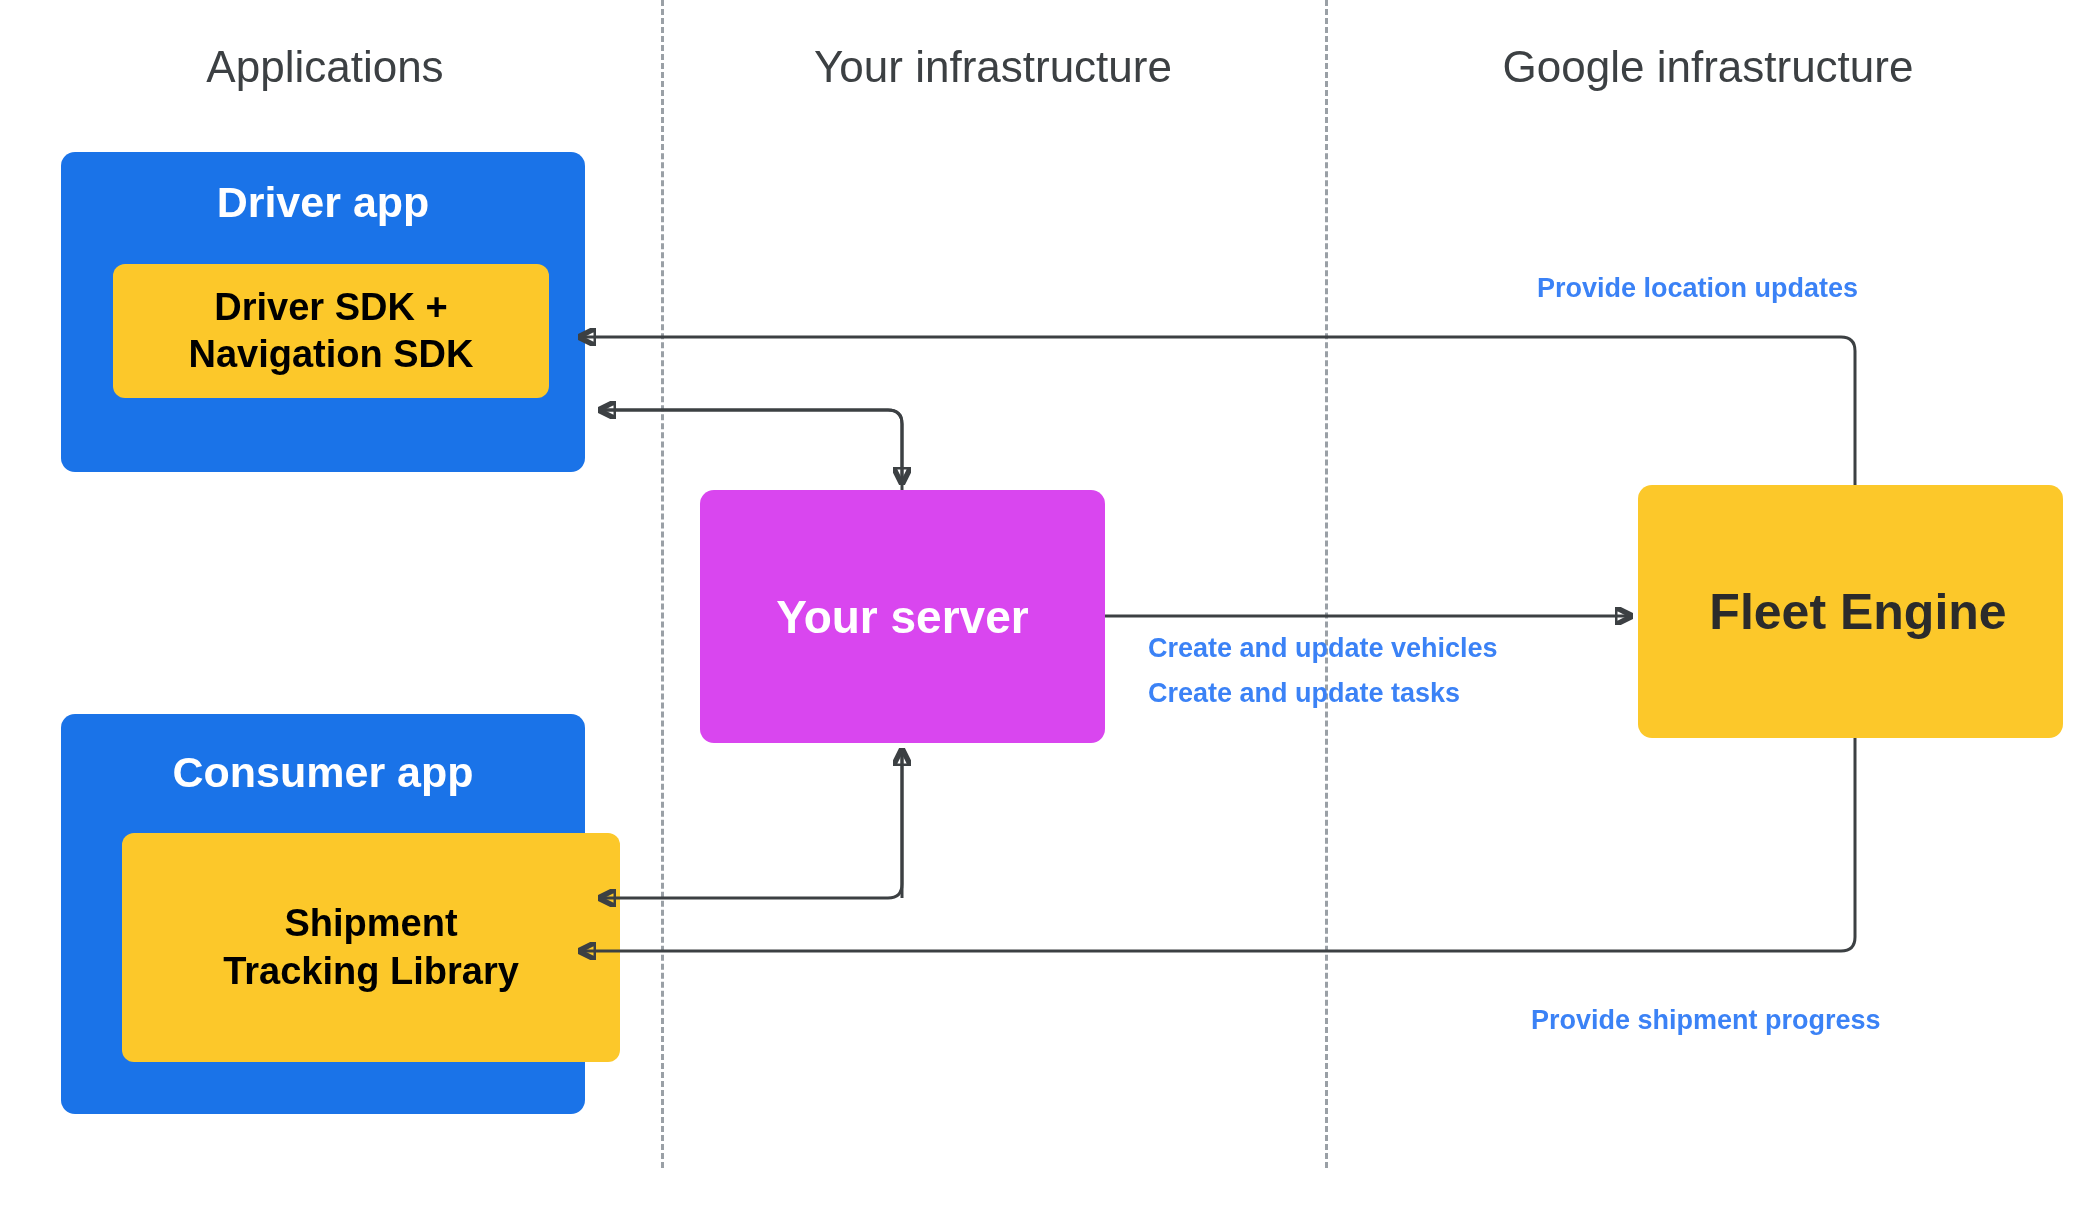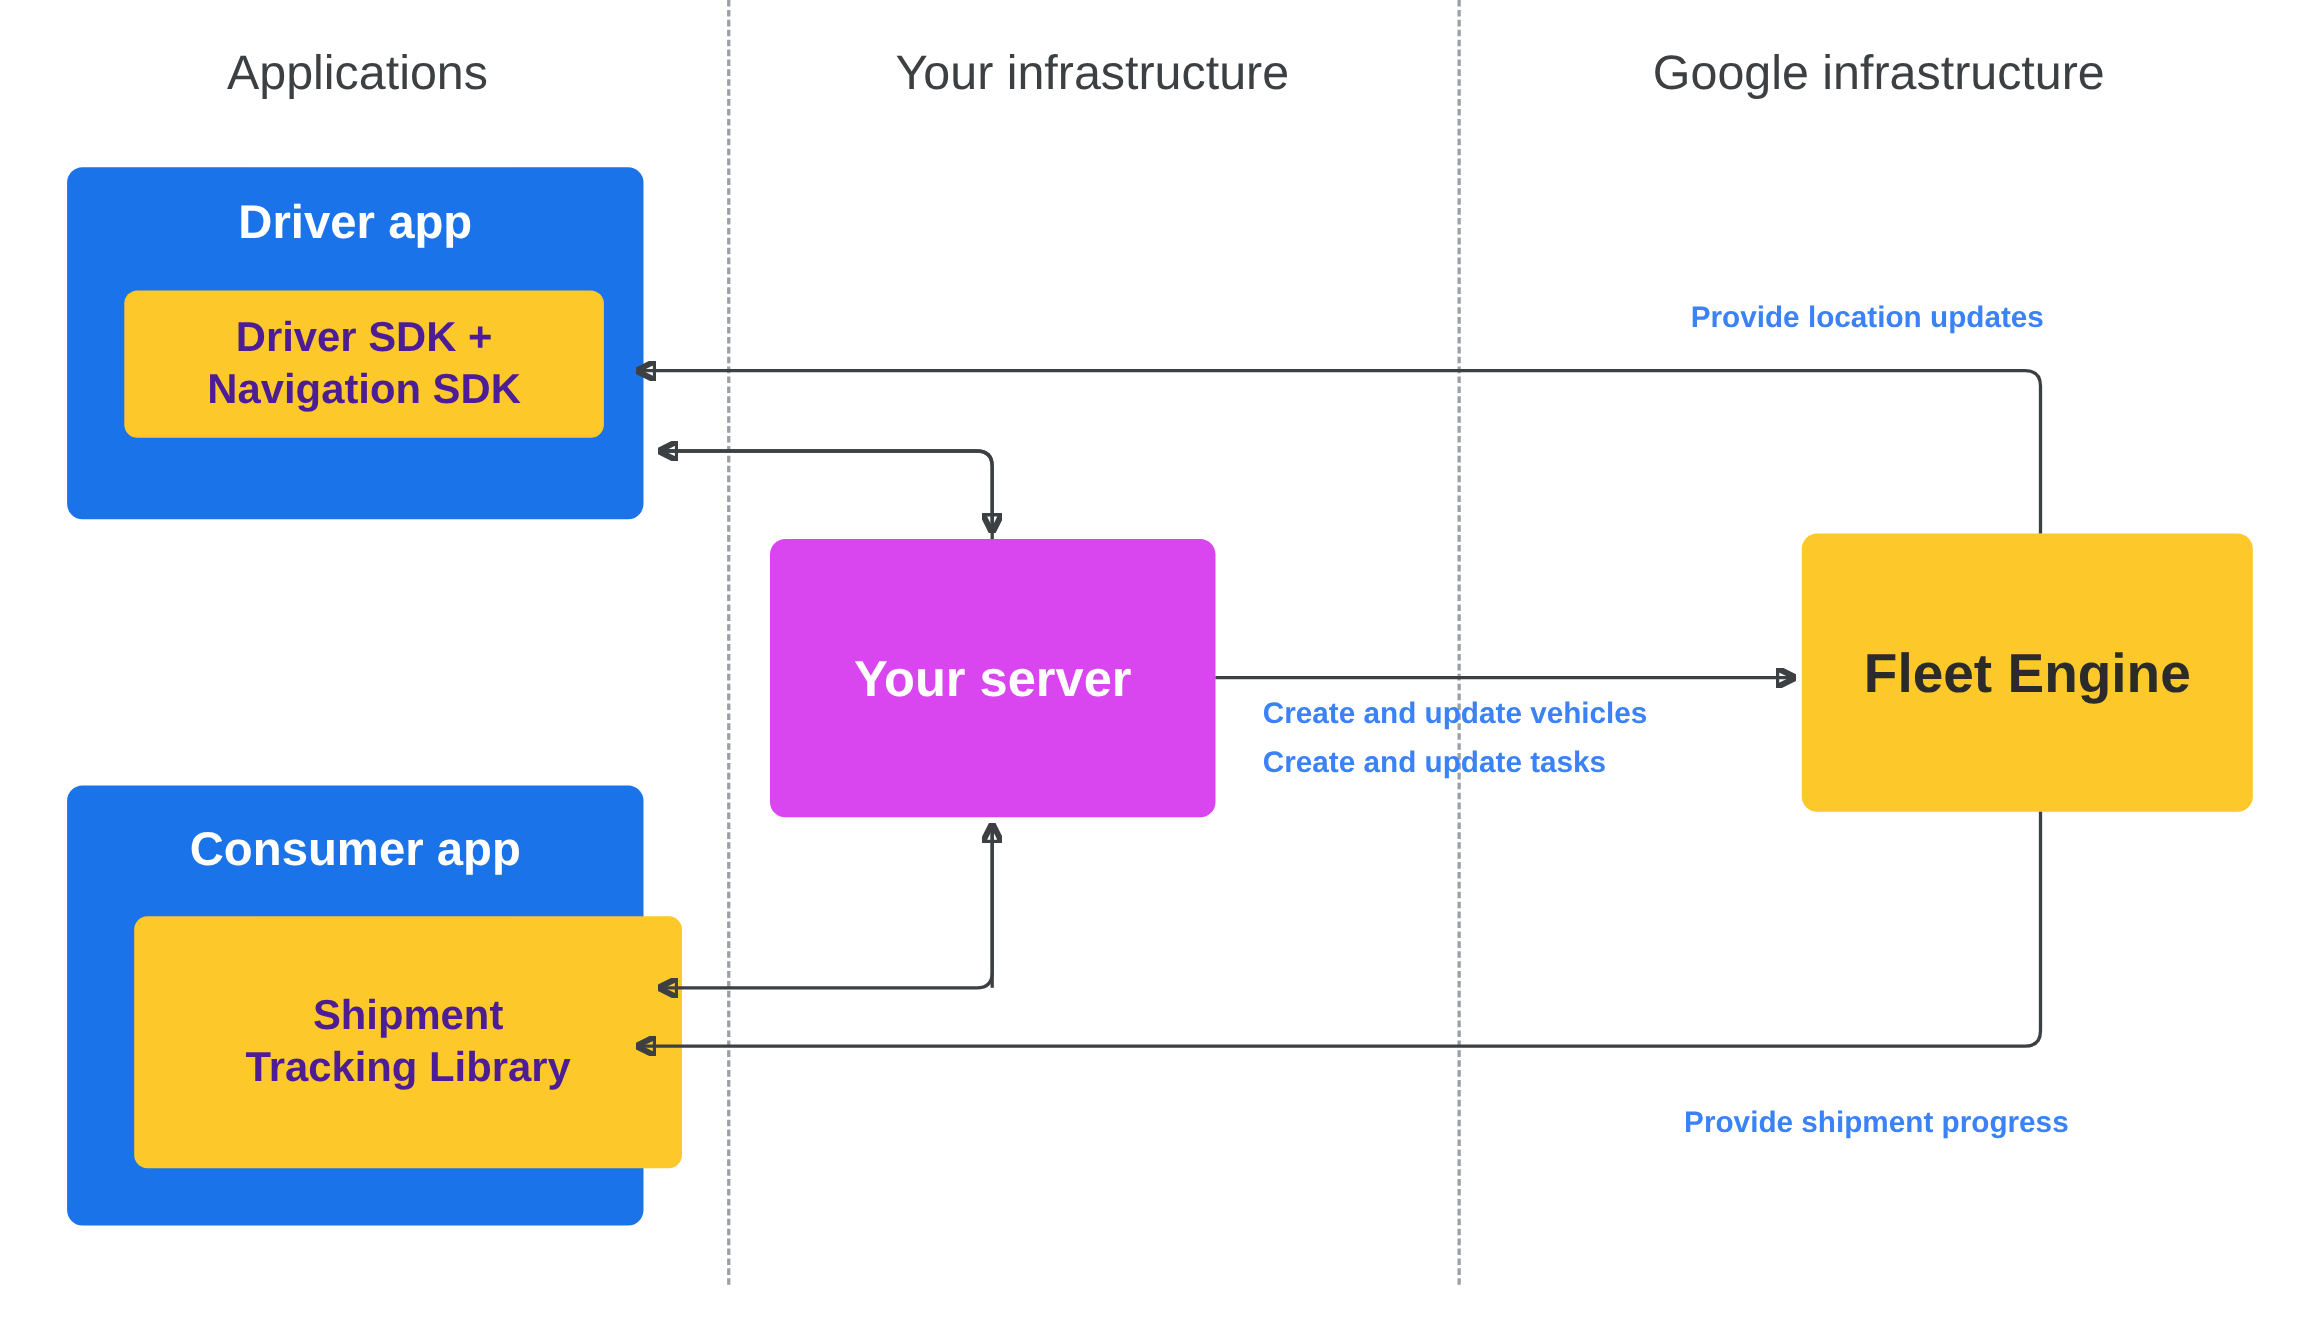--- a/index.html
+++ b/index.html
@@ -60,7 +60,7 @@
     align-items: center;
     justify-content: center;
     text-align: center;
-    color: #4c1d95;
+    color: #000000;
     font-size: 38px;
     font-weight: bold;
     line-height: 1.25;

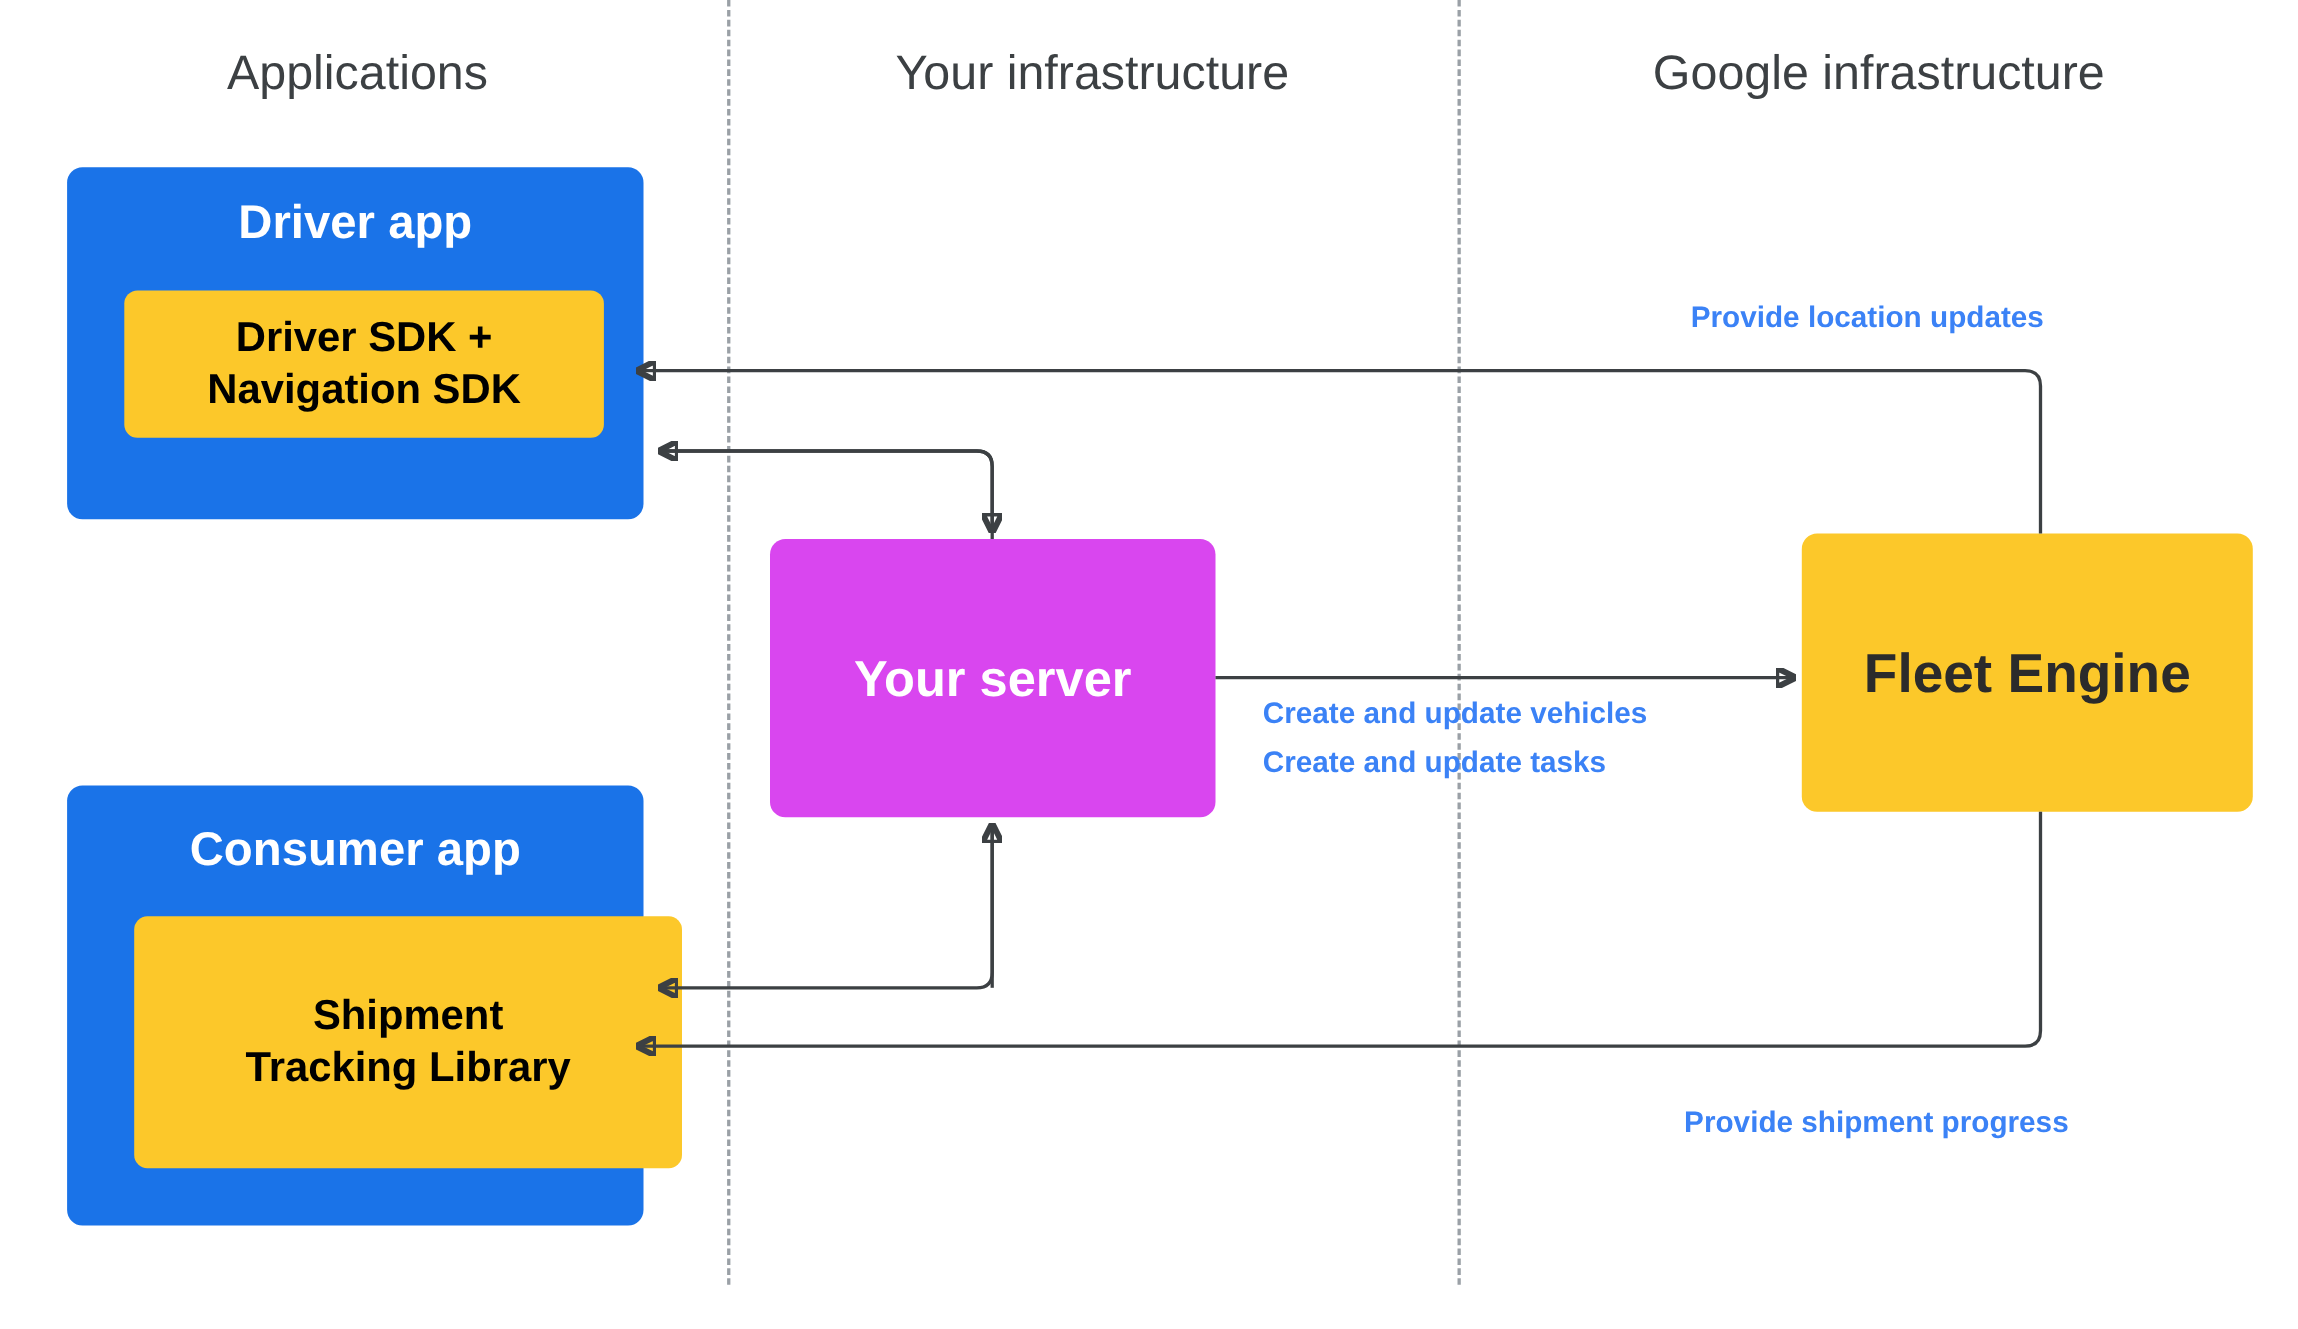--- a/index.html
+++ b/index.html
@@ -90,6 +90,7 @@
     font-size: 50px;
     font-weight: bold;
     white-space: nowrap;
+    padding-left: 15px;
   }
 
   

